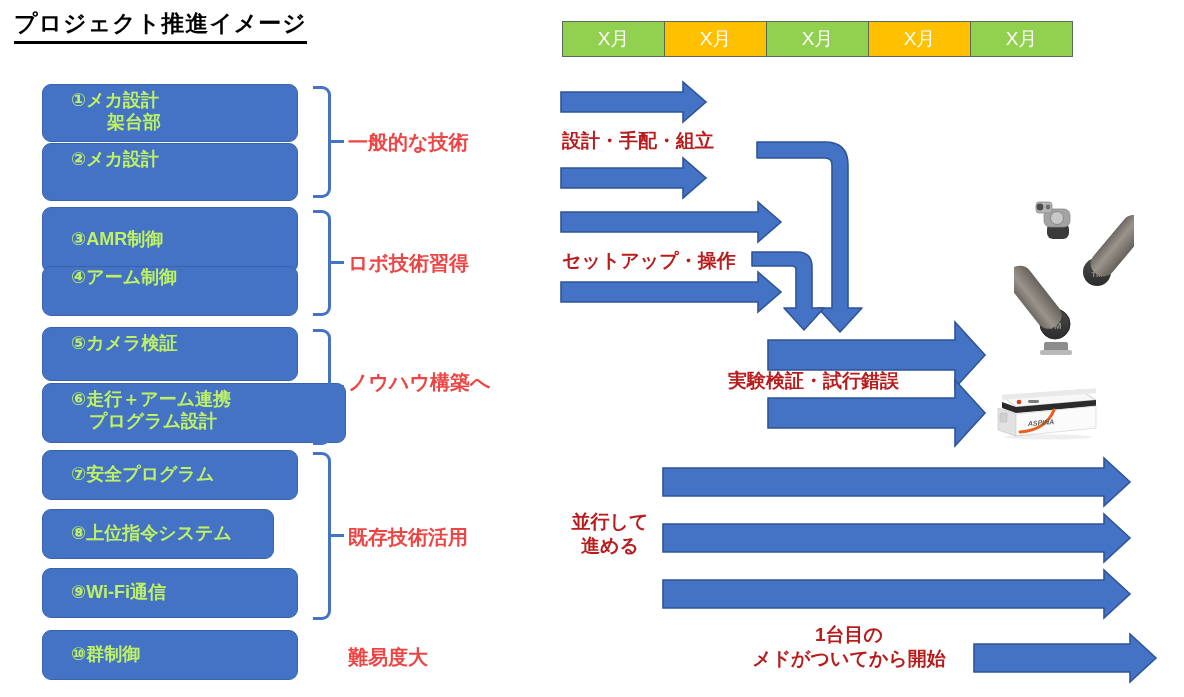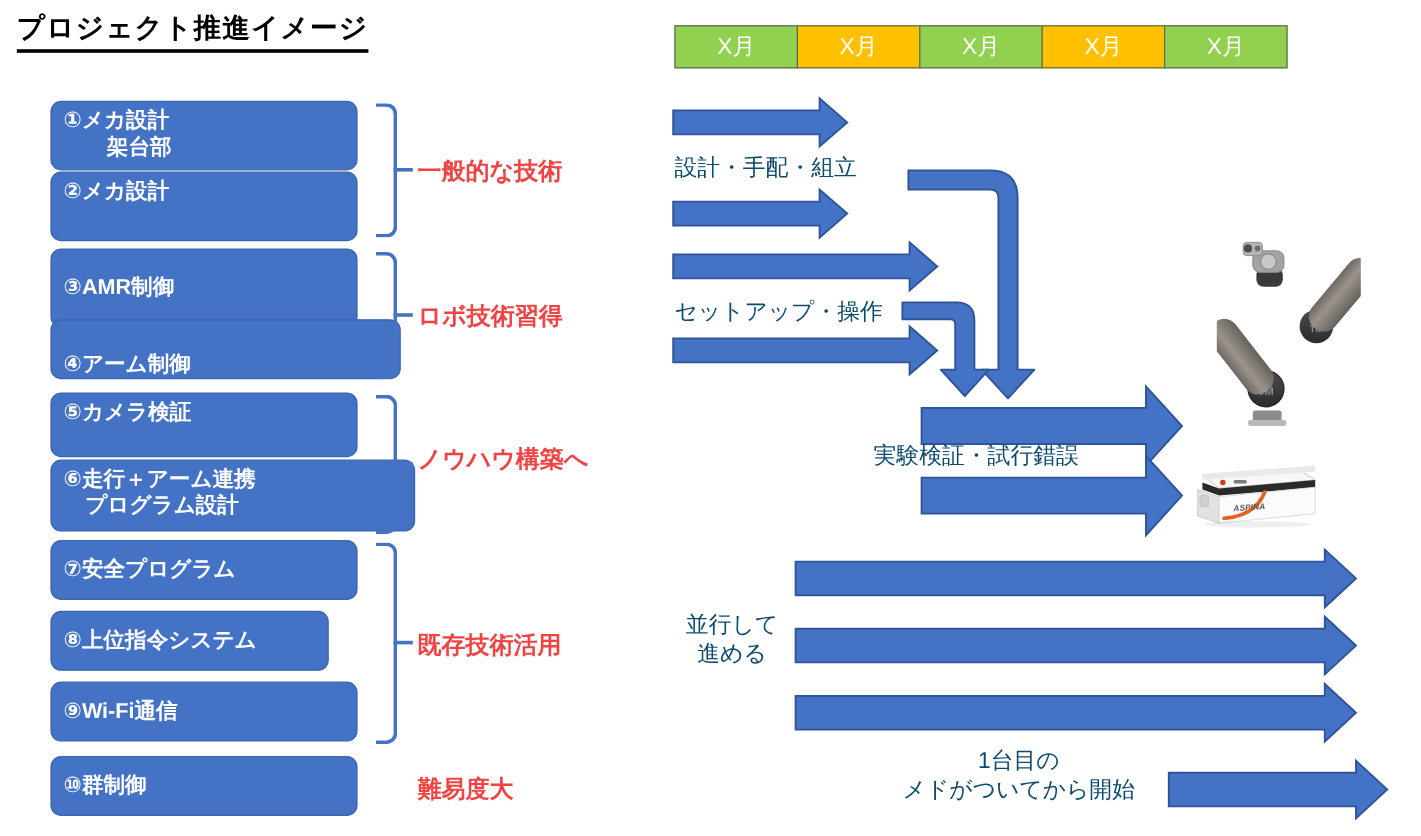--- a/index.html
+++ b/index.html
@@ -29,12 +29,12 @@
     background:#4472C4;
     border:1px solid #3a63ad;
     border-radius:9px;
-    color:#ffffff;
+    color:#bef264;
     font-weight:bold;
     font-size:18px;
     line-height:1.20;
     box-sizing:border-box;
-    padding:5px 0 0 10px;
+    padding:5px 0 0 28px;
     white-space:pre-line;
     overflow:hidden;
   }

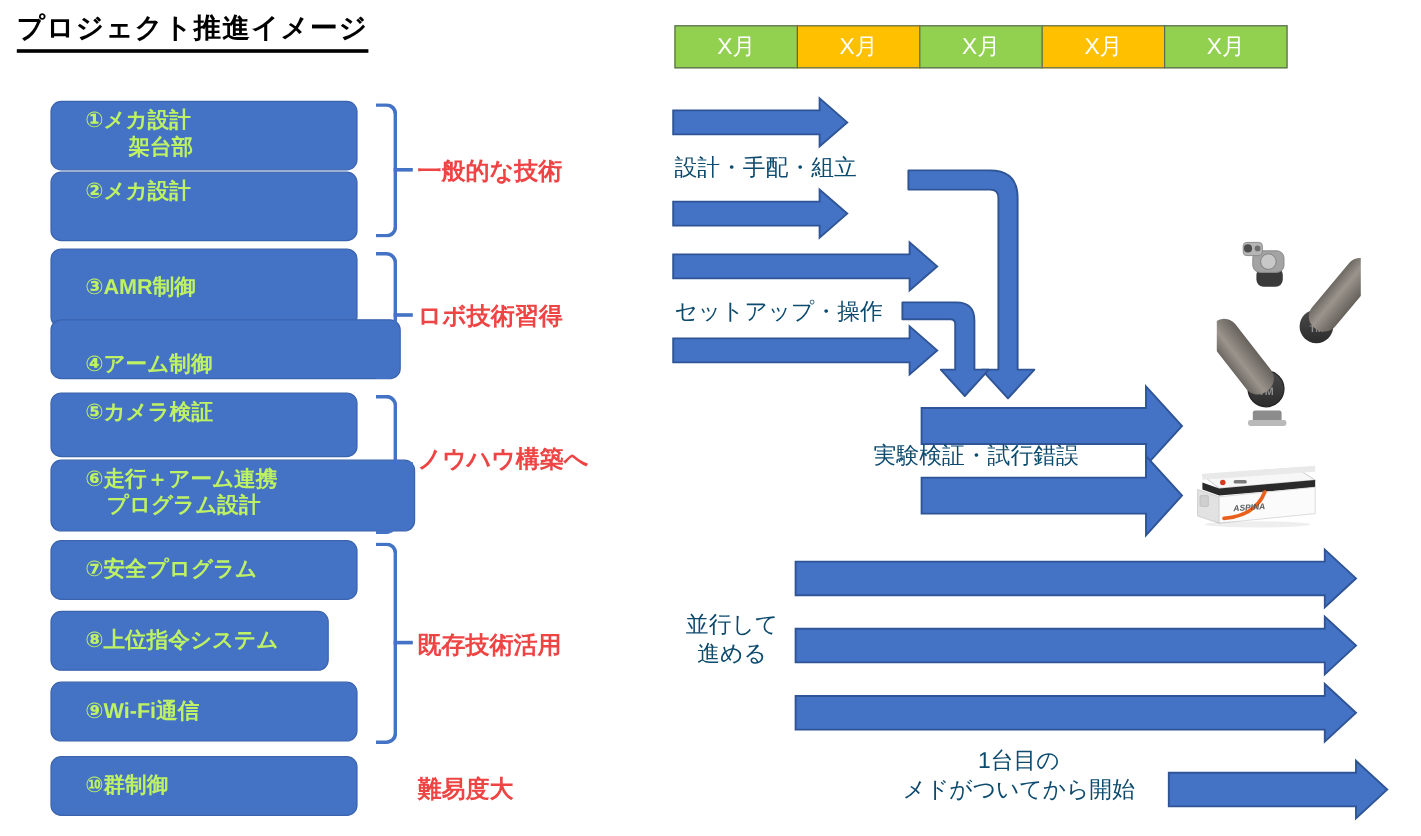--- a/index.html
+++ b/index.html
@@ -75,7 +75,7 @@
 
   .note{
     position:absolute;
-    font-size:19px;font-weight:normal;color:#0c4a6e;
+    font-size:19px;font-weight:bold;color:#b91c1c;
     white-space:pre-line;text-align:center;line-height:1.25;
   }
   .note.left{text-align:left;}

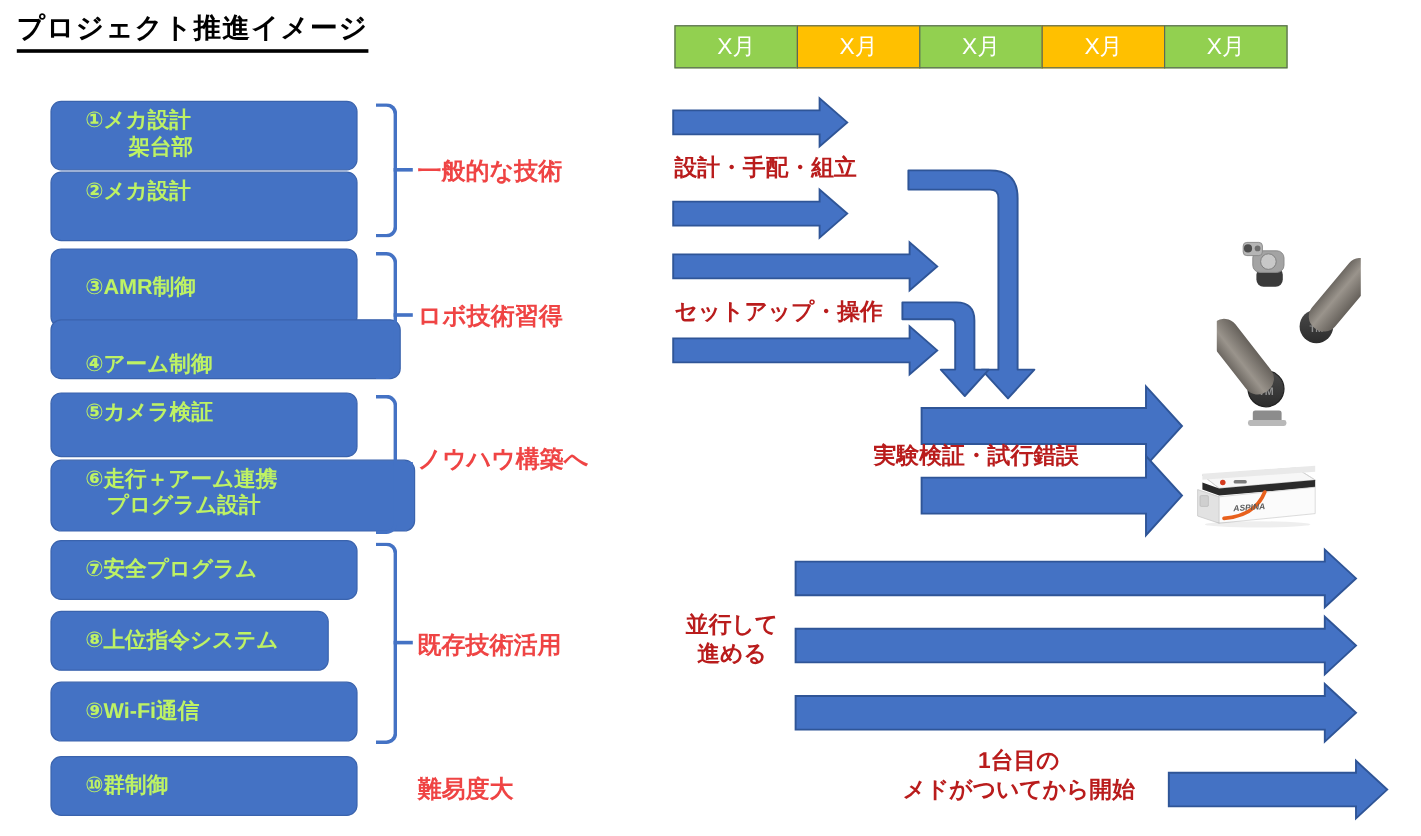--- a/index.html
+++ b/index.html
@@ -103,7 +103,7 @@
       <div class="task-box" style="left: 42px; width: 256px; top: 84px; height: 58px;"><span>①メカ設計</span><span class="l2">　　架台部</span></div>
       <div class="task-box" style="left: 42px; width: 256px; top: 143px; height: 58px;"><span>②メカ設計</span></div>
       <div class="task-box" style="left: 42px; width: 256px; top: 207px; height: 66px; display: flex; align-items: center; padding-top: 0px;"><span>③AMR制御</span></div>
-      <div class="task-box" style="left: 42px; width: 292px; top: 266px; height: 50px; display: flex; align-items: flex-end; padding-top: 0px;"><span>④アーム制御</span></div>
+      <div class="task-box" style="left: 42px; width: 256px; top: 266px; height: 50px; display: flex; align-items: flex-start; padding-top: 0px;"><span>④アーム制御</span></div>
       <div class="task-box" style="left: 42px; width: 256px; top: 327px; height: 54px;"><span>⑤カメラ検証</span></div>
       <div class="task-box" style="left: 42px; width: 304px; top: 383px; height: 60px;"><span>⑥走行＋アーム連携</span><span class="l2">　プログラム設計</span></div>
       <div class="task-box" style="left: 42px; width: 256px; top: 450px; height: 50px; display: flex; align-items: center; padding-top: 0px;"><span>⑦安全プログラム</span></div>

